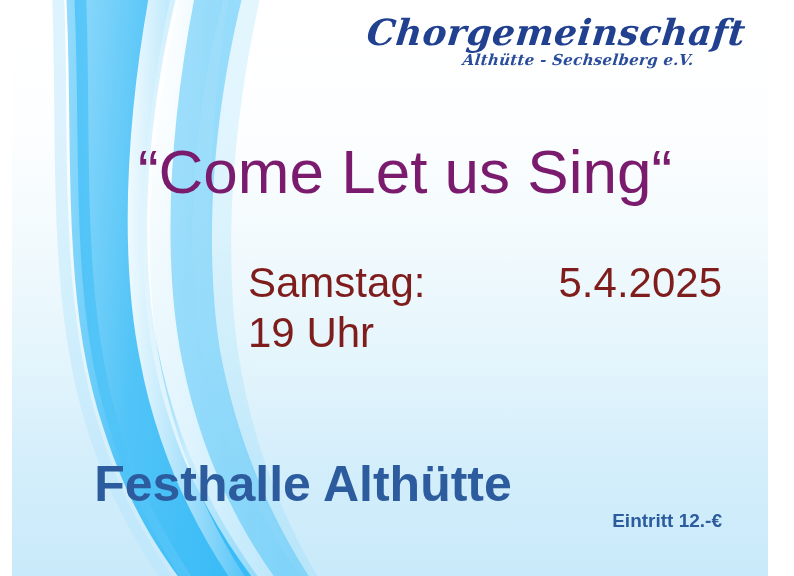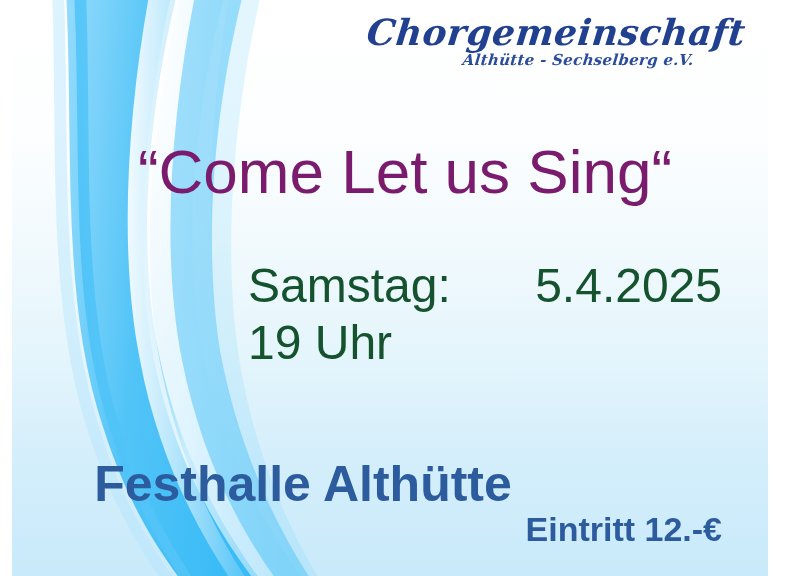--- a/index.html
+++ b/index.html
@@ -119,8 +119,8 @@
     display: flex;
     justify-content: space-between;
     align-items: baseline;
-    font-size: 48px;
-    color: #14532d;
+    font-size: 42px;
+    color: #7f1d1d;
     line-height: 1.18;
     white-space: nowrap;
   }

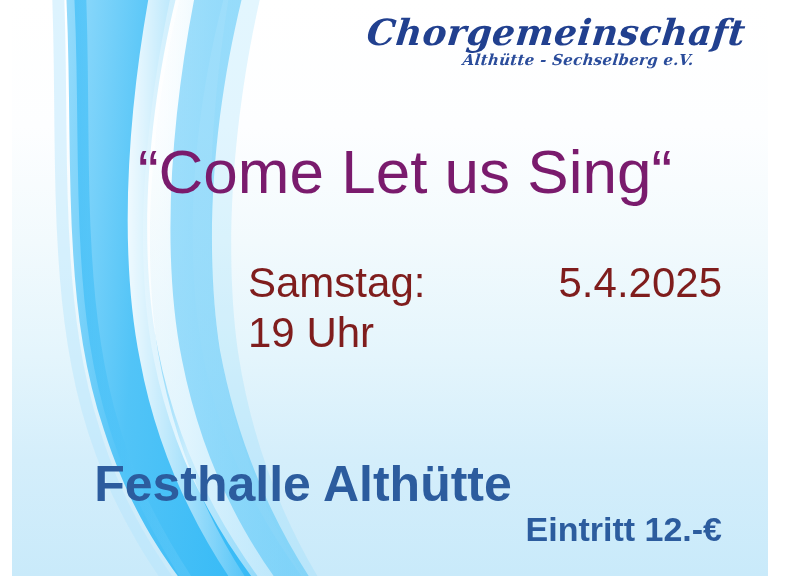--- a/index.html
+++ b/index.html
@@ -145,7 +145,7 @@
     position: absolute;
     right: 72px;
     top: 510px;
-    font-size: 34px;
+    font-size: 19px;
     font-weight: 700;
     color: #2c5c9e;
     white-space: nowrap;

